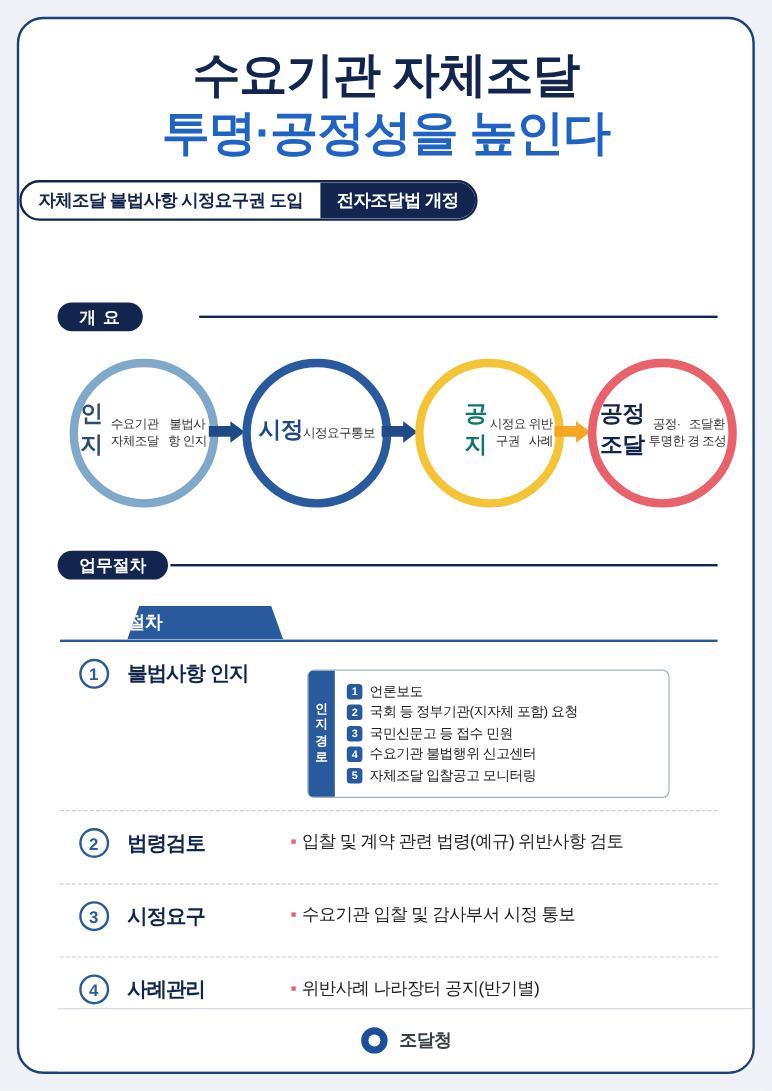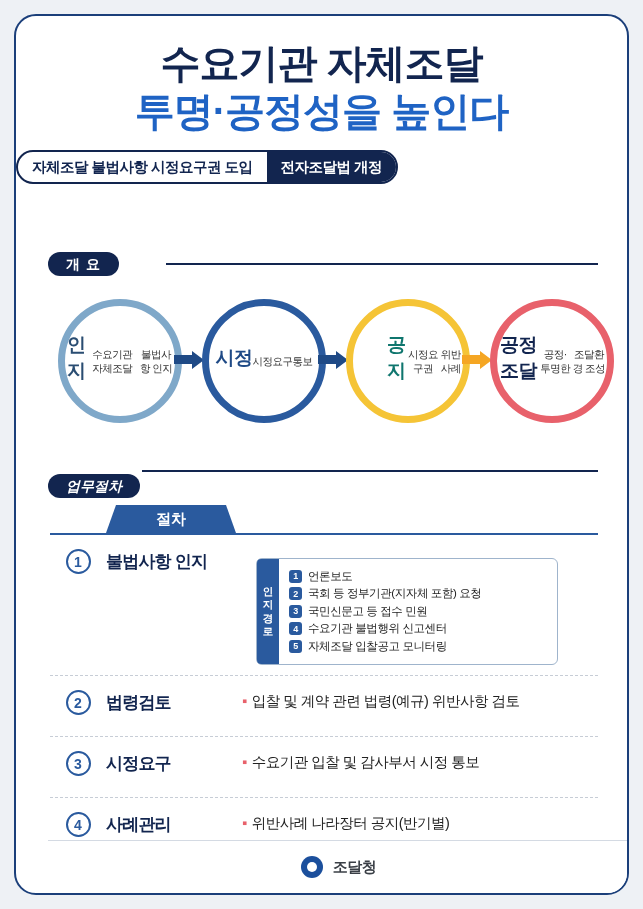--- a/index.html
+++ b/index.html
@@ -181,7 +181,7 @@
     </div>
   </div>
 
-  <div class="sec-label proc" style="left:32px;top:458px;font-style:italic;">업무절차</div>
+  <div class="sec-label proc" style="left:32px;top:443px;">업무절차</div>
   <div class="sec-rule" style="left:126px;top:454px;width:456px;"></div>
 
   <div class="tbl">

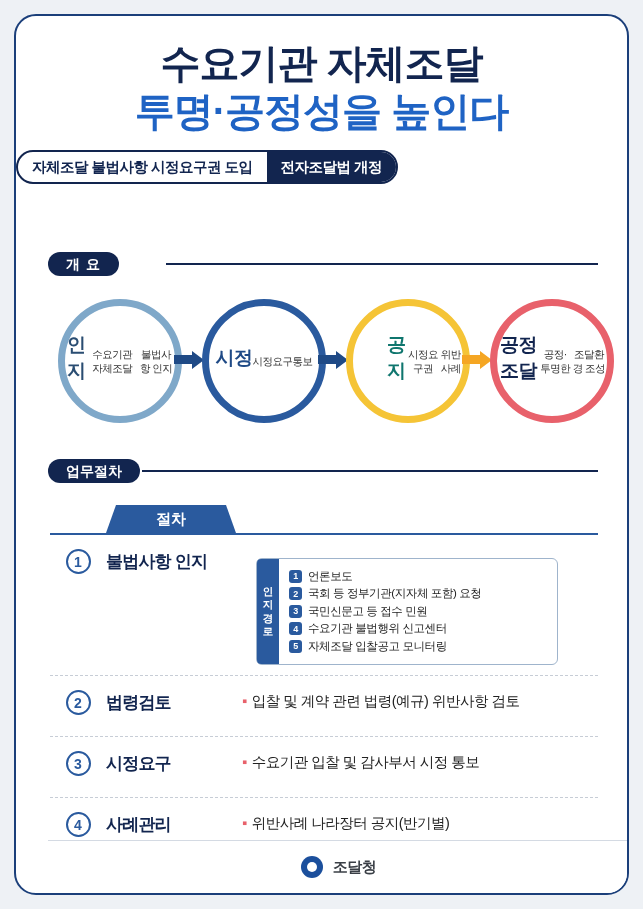--- a/index.html
+++ b/index.html
@@ -81,7 +81,7 @@
   .hdr{display:flex;align-items:flex-end;height:30px;}
   .hdr-cell{
     background:#2a5a9e;color:#fff;font-size:15px;font-weight:bold;
-    height:28px;line-height:28px;text-align:center;
+    height:28px;line-height:28px;text-align:left;
     border-radius:8px 8px 0 0;letter-spacing:-0.3px;
   }
   .hdr-proc{width:130px;margin-left:56px;

